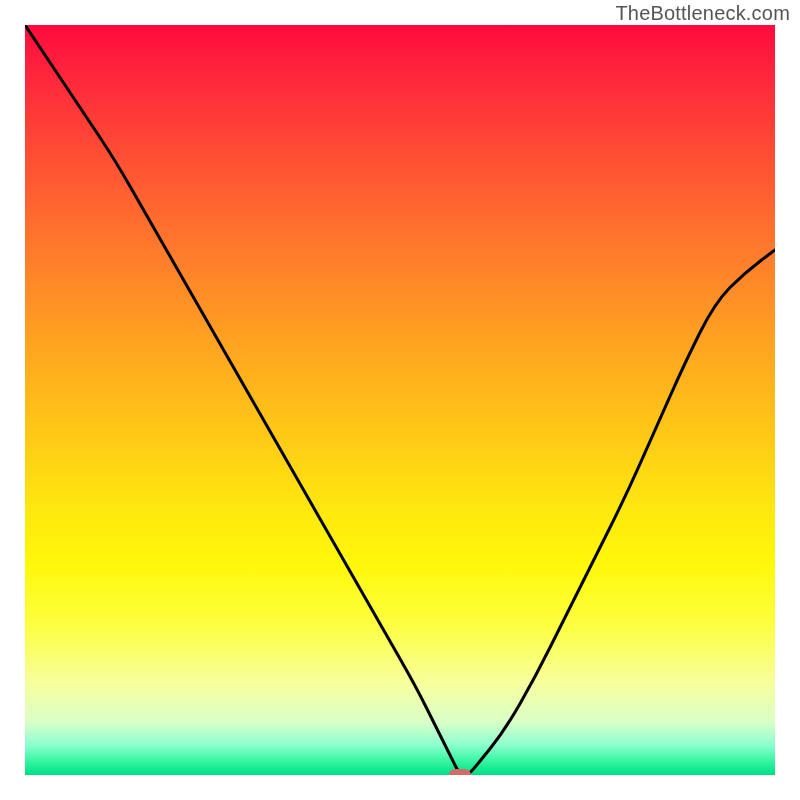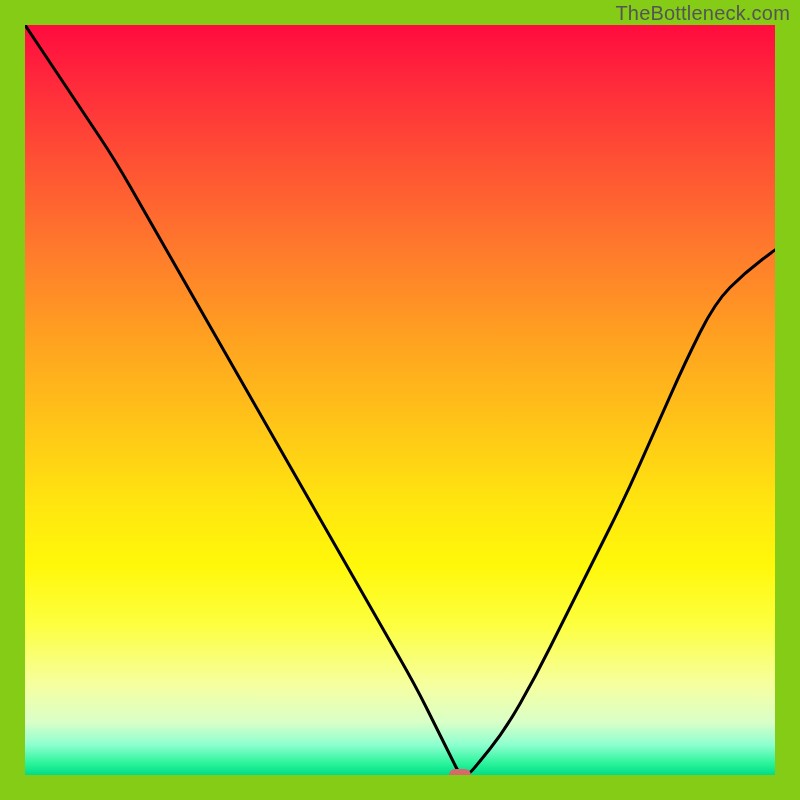--- a/index.html
+++ b/index.html
@@ -15,7 +15,7 @@
     position: relative;
     width: 800px;
     height: 800px;
-    background: #84cc16;
+    background: #ffffff;
   }
   .watermark {
     position: absolute;

